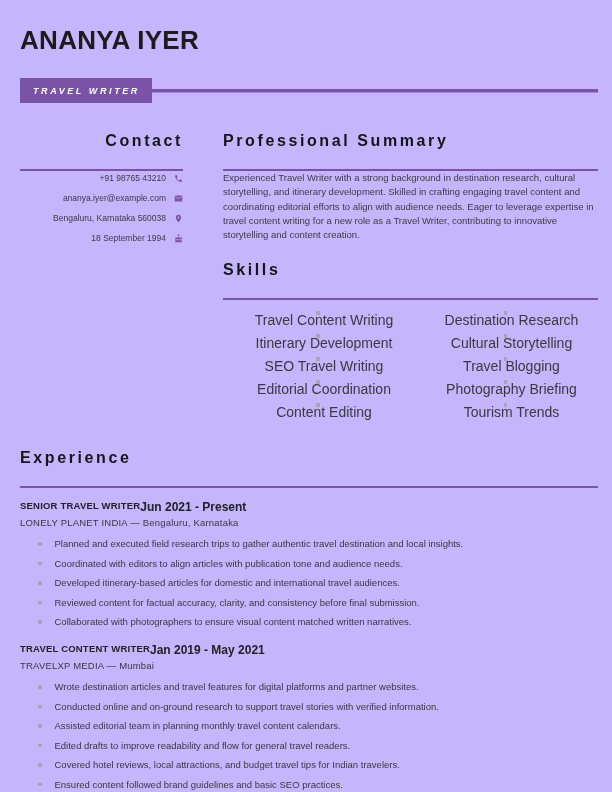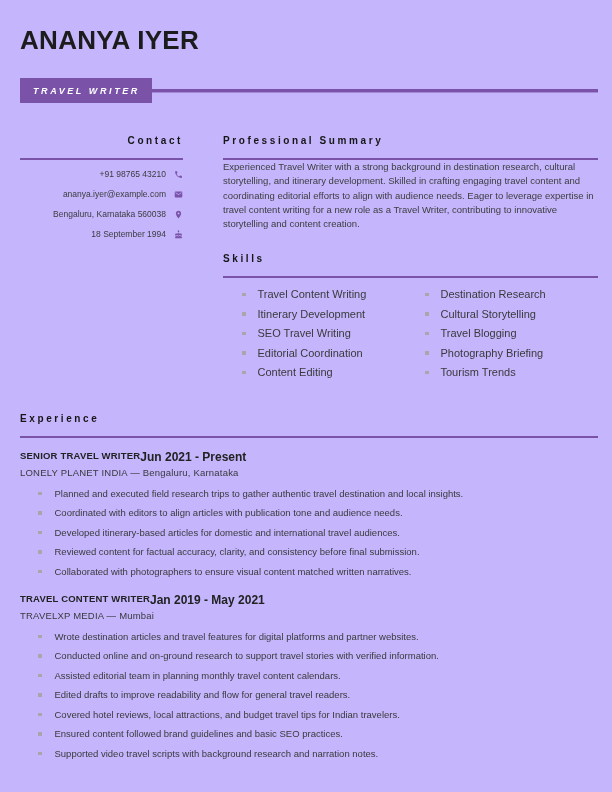--- a/index.html
+++ b/index.html
@@ -26,8 +26,8 @@
   .col-left { width:163px; flex:none; }
   .col-right { flex:1; margin-left:40px; min-width:0; }
   .sec-head {
-    font-size:10px; line-height:15px; font-weight:bold; color:#161616;
-    letter-spacing:2.6px; padding-bottom:10px;
+    font-size:16px; line-height:15px; font-weight:bold; color:#161616;
+    letter-spacing:2.6px; padding-bottom:21px;
     border-bottom:2px solid var(--accent);
   }
   .sec-head.right-align { text-align:right; }

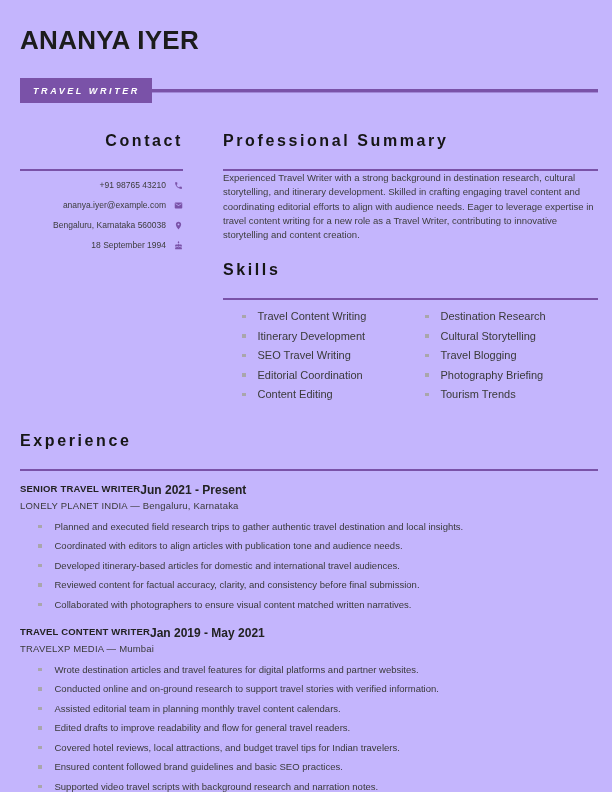--- a/index.html
+++ b/index.html
@@ -32,7 +32,7 @@
   }
   .sec-head.right-align { text-align:right; }
   
-  .contact-list { margin-top:9px; }
+  .contact-list { margin-top:2px; }
   .c-row {
     display:flex; justify-content:flex-end; align-items:center;
     margin-bottom:9px; font-size:8.5px; color:#3c3c3c; line-height:11px;

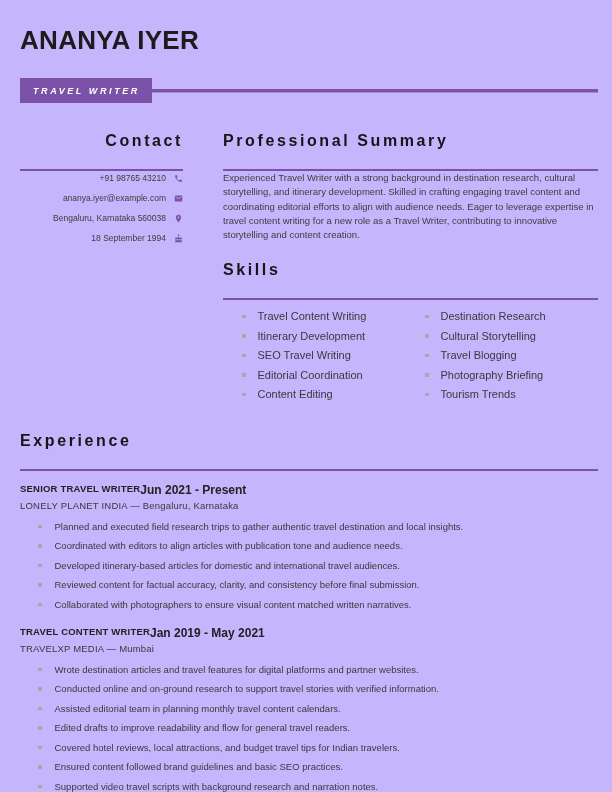--- a/index.html
+++ b/index.html
@@ -51,7 +51,7 @@
   }
   .skill {
     display:flex; align-items:center; padding-left:19px; margin-bottom:9.5px;
-    font-size:11px; color:#3a3a3a; line-height:10px;
+    font-size:14px; color:#3a3a3a; line-height:10px;flex-direction:column;
   }
   .sq { width:3.5px; height:3.5px; background:#a9a6ab; flex:none; margin-right:12px; }
   

